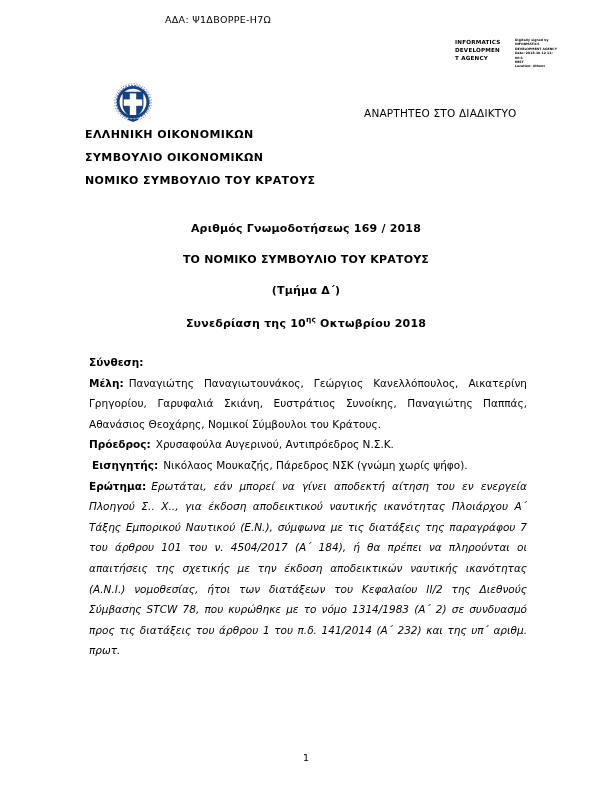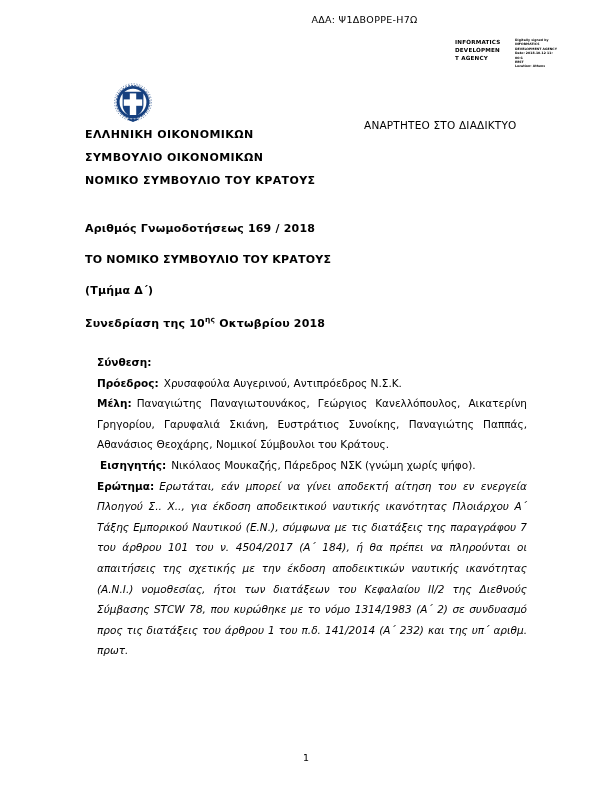--- a/index.html
+++ b/index.html
@@ -25,7 +25,6 @@
     top: 14px;
     left: 0;
     width: 564px;
-    text-align: center;
     padding-left: 165px;
     box-sizing: border-box;
     font-size: 9.5px;

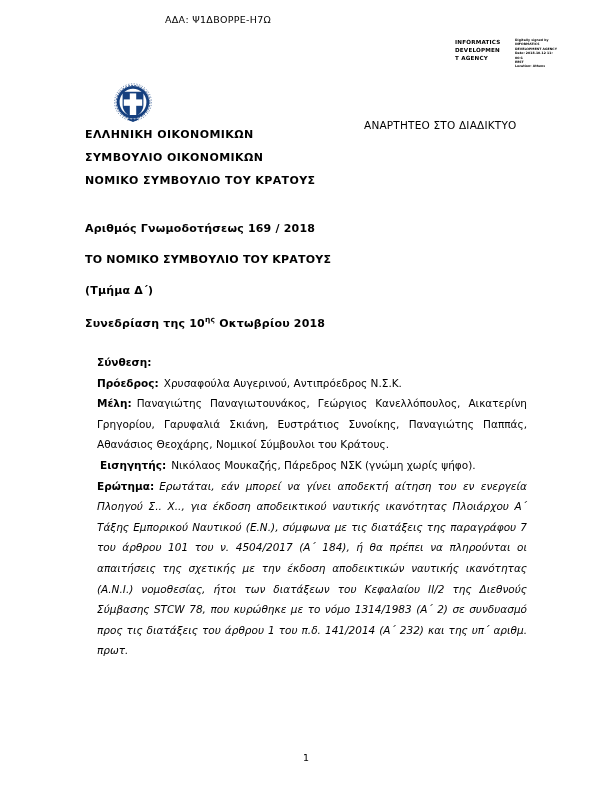--- a/index.html
+++ b/index.html
@@ -79,7 +79,6 @@
     font-size: 10.5px;
     letter-spacing: 0.2px;
     white-space: nowrap;
-    margin-top: 12px;
   }
 
   

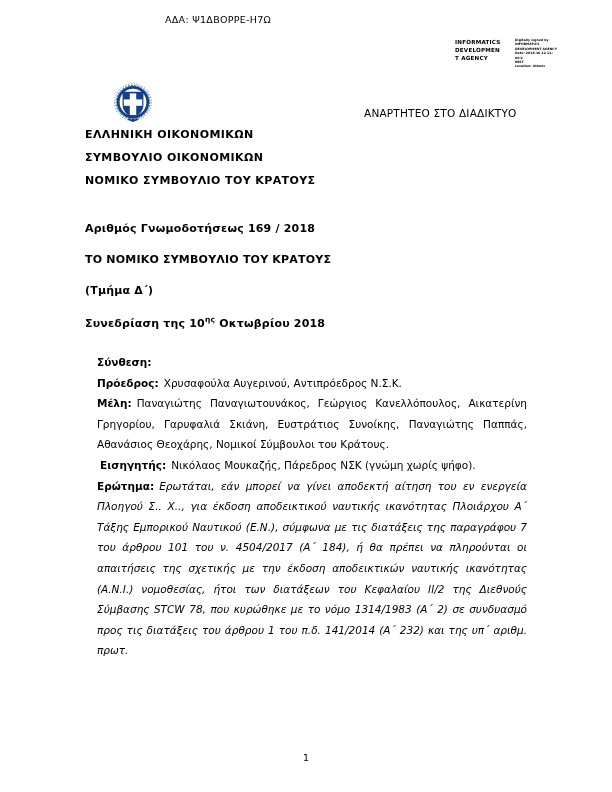--- a/index.html
+++ b/index.html
@@ -102,7 +102,7 @@
     left: 85px;
     top: 222px;
     width: 442px;
-    text-align: left;
+    text-align: center;
   }
   .title-block .tline {
     font-weight: bold;

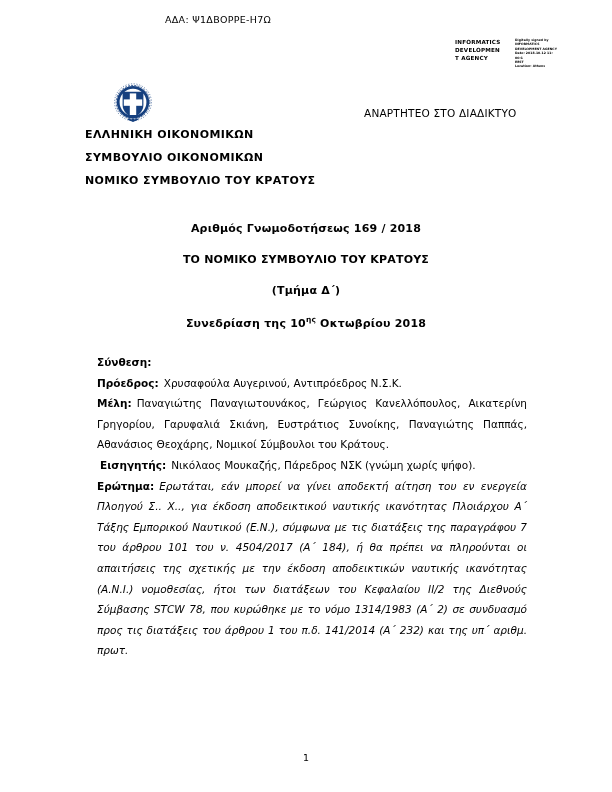--- a/index.html
+++ b/index.html
@@ -128,7 +128,7 @@
     line-height: 20.6px;
     text-align: justify;
     text-justify: inter-word;
-    margin: 0 0 0 12px;
+    margin: 0 0 0 4px;
   }
   .b { font-weight: bold; }
   .ital { font-style: italic; }

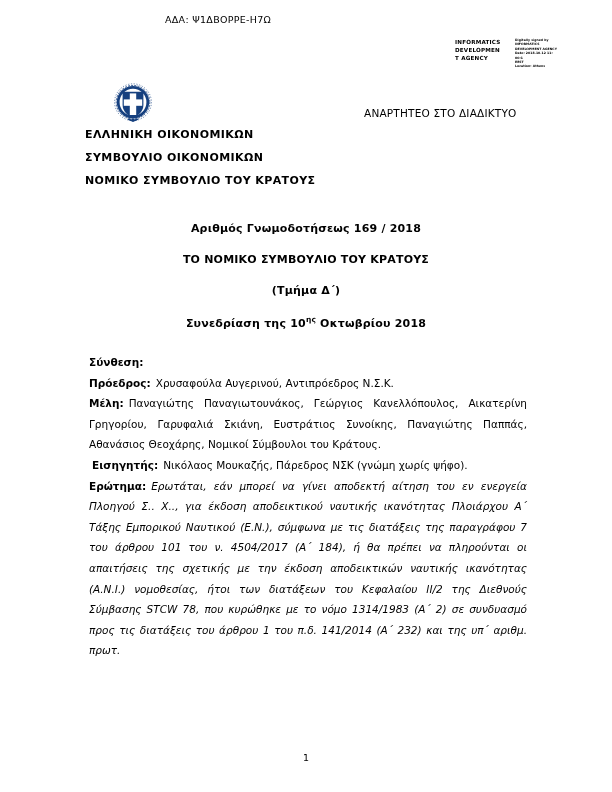--- a/index.html
+++ b/index.html
@@ -210,11 +210,11 @@
     </p>
 
     <p class="para">
+      <span class="b">Μέλη:</span><span class="sp"></span><span>Παναγιώτης Παναγιωτουνάκος, Γεώργιος Κανελλόπουλος, Αικατερίνη Γρηγορίου, Γαρυφαλιά Σκιάνη, Ευστράτιος Συνοίκης, Παναγιώτης Παππάς, Αθανάσιος Θεοχάρης, Νομικοί Σύμβουλοι του Κράτους.</span>
+    </p>
+
+    <p class="para">
       <span class="b">Πρόεδρος:</span><span class="sp"></span><span>Χρυσαφούλα Αυγερινού,  Αντιπρόεδρος Ν.Σ.Κ.</span>
-    </p>
-
-    <p class="para">
-      <span class="b">Μέλη:</span><span class="sp"></span><span>Παναγιώτης Παναγιωτουνάκος, Γεώργιος Κανελλόπουλος, Αικατερίνη Γρηγορίου, Γαρυφαλιά Σκιάνη, Ευστράτιος Συνοίκης, Παναγιώτης Παππάς, Αθανάσιος Θεοχάρης, Νομικοί Σύμβουλοι του Κράτους.</span>
     </p>
 
     <p class="para indent-sm">

